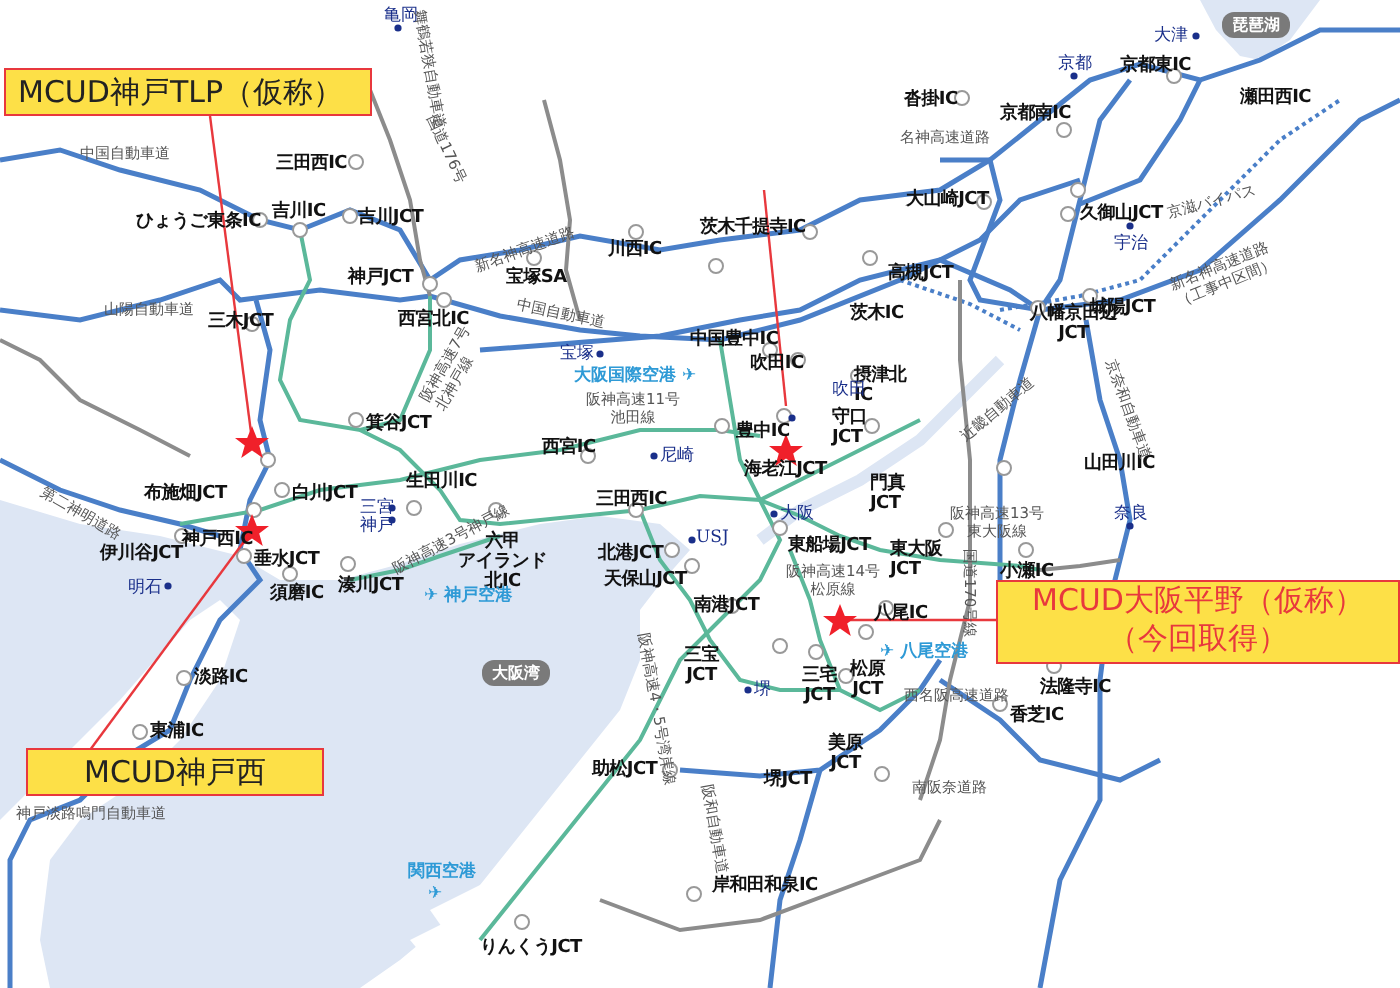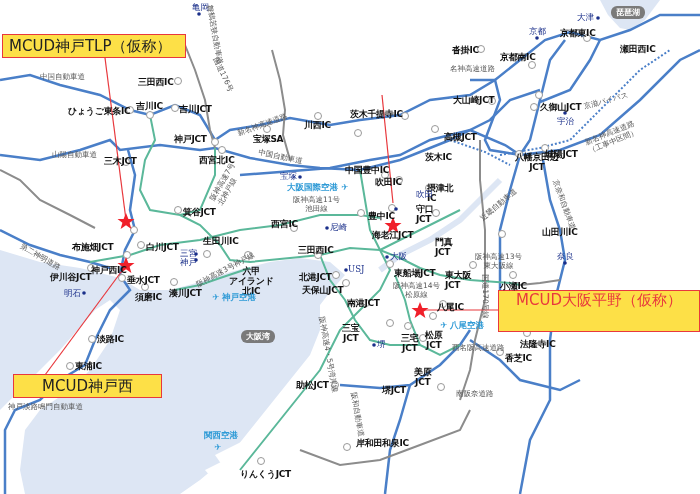--- a/index.html
+++ b/index.html
@@ -165,6 +165,7 @@
 <div class="callout" style="left:2px;top:34px;width:170px;">MCUD神戸TLP（仮称）</div>
 <div class="callout red" style="left:498px;top:290px;width:188px;height:40px;">
   <div>MCUD大阪平野（仮称）</div>
+  <div>（今回取得）</div>
 </div>
 <div class="callout" style="left:13px;top:374px;width:135px;text-align:center;">MCUD神戸西</div>
 

